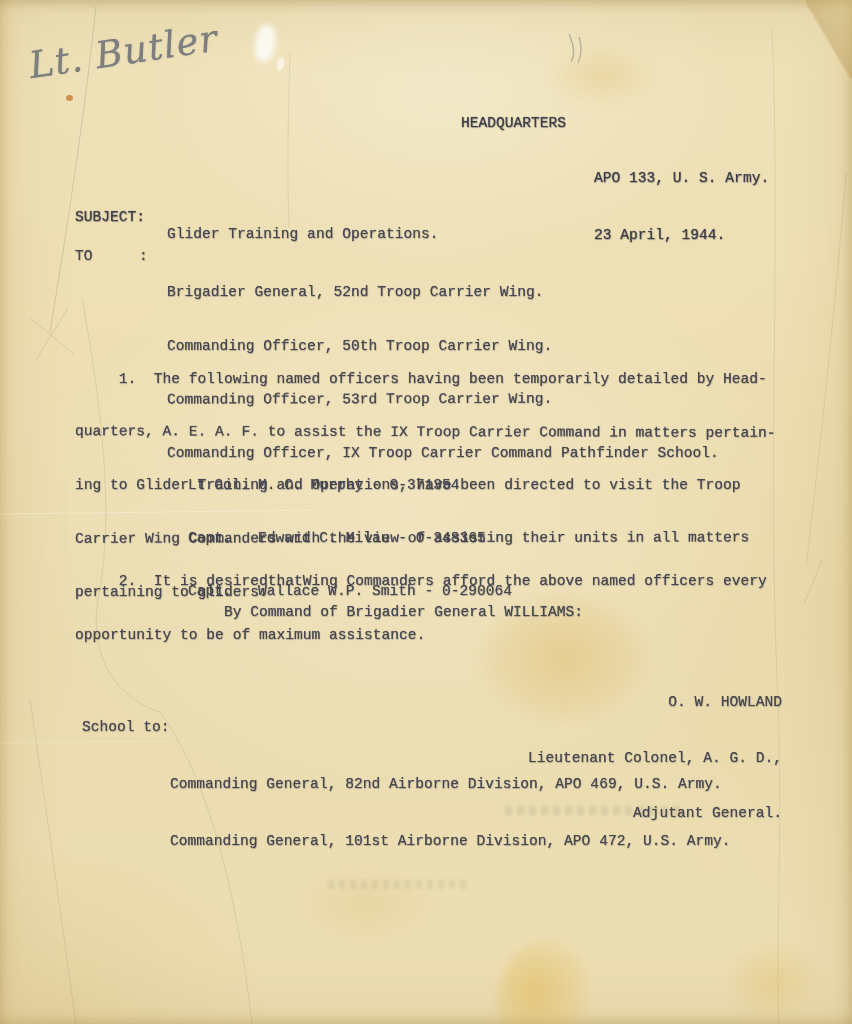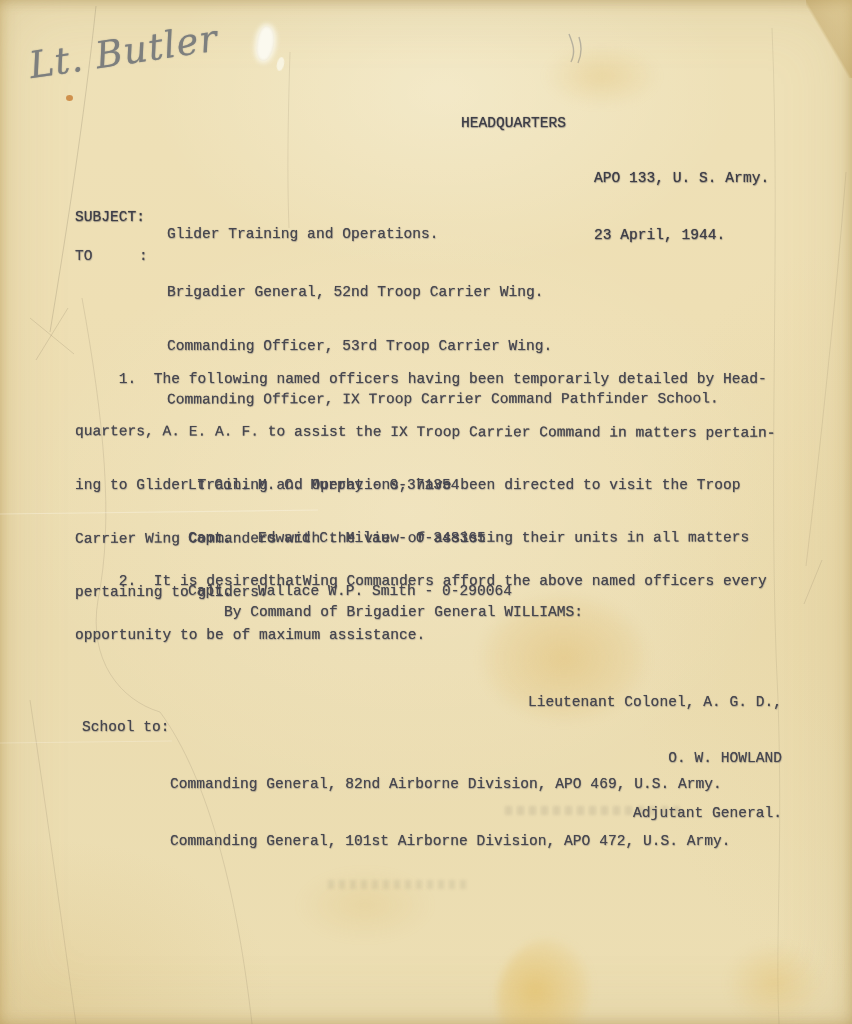--- a/index.html
+++ b/index.html
@@ -141,6 +141,7 @@
   <div class="tw to-colon">:</div>
   <div class="tw to-list">
     <div>Brigadier General, 52nd Troop Carrier Wing.</div>
+    <div>Commanding Officer, 50th Troop Carrier Wing.</div>
     <div>Commanding Officer, 53rd Troop Carrier Wing.</div>
     <div>Commanding Officer, IX Troop Carrier Command Pathfinder School.</div>
   </div>

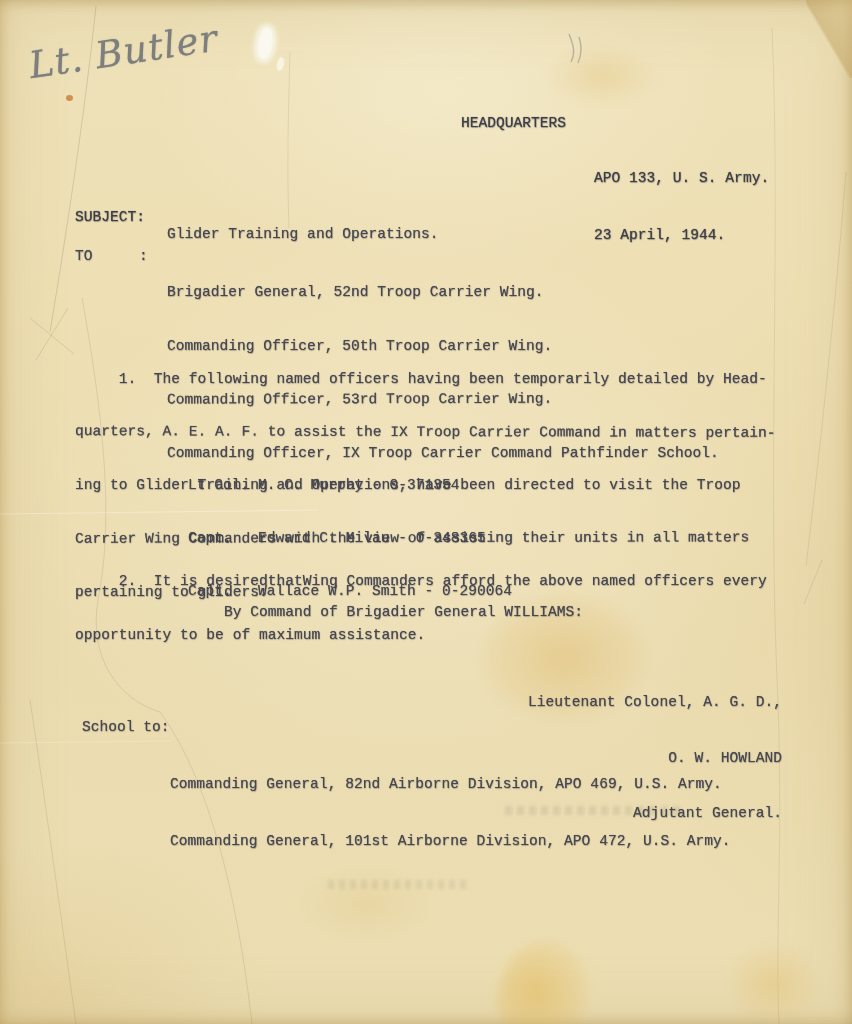--- a/index.html
+++ b/index.html
@@ -168,8 +168,8 @@
   <div class="tw bycmd">By Command of Brigadier General WILLIAMS:</div>
 
   <div class="tw sig center">
+    <div>O. W. HOWLAND</div>
     <div>Lieutenant Colonel, A. G. D.,</div>
-    <div>O. W. HOWLAND</div>
     <div>Adjutant General.</div>
   </div>
 

